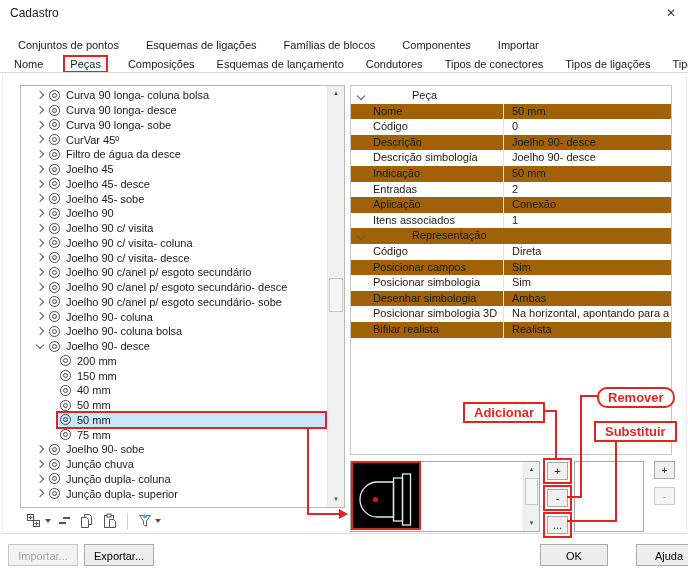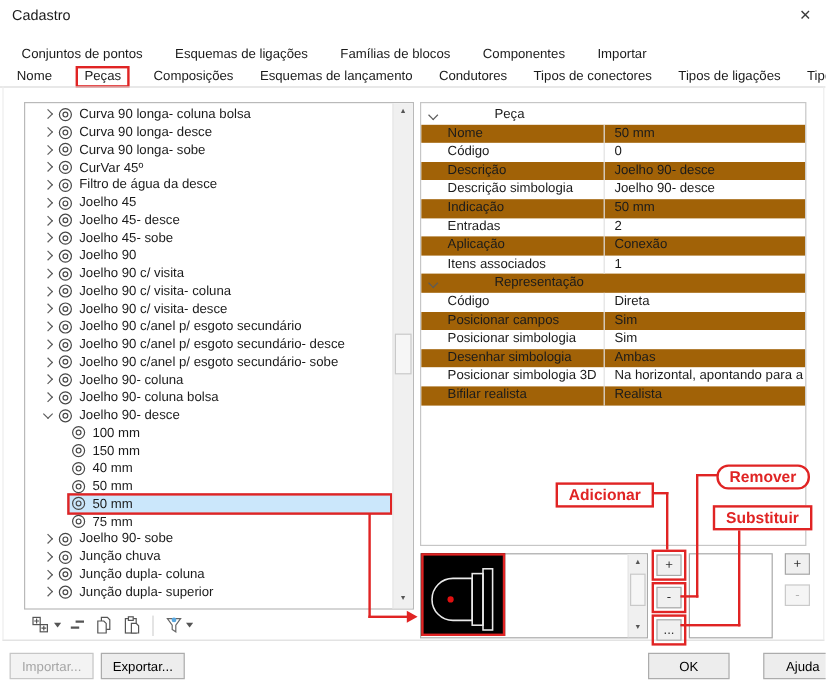--- a/index.html
+++ b/index.html
@@ -289,7 +289,7 @@
         <span class="bullseye">
           <i></i>
         </span>
-        <span class="tlabel">100 mm</span>
+        <span class="tlabel">200 mm</span>
       </div>
       <div class="tree-row child">
         <span class="bullseye">

